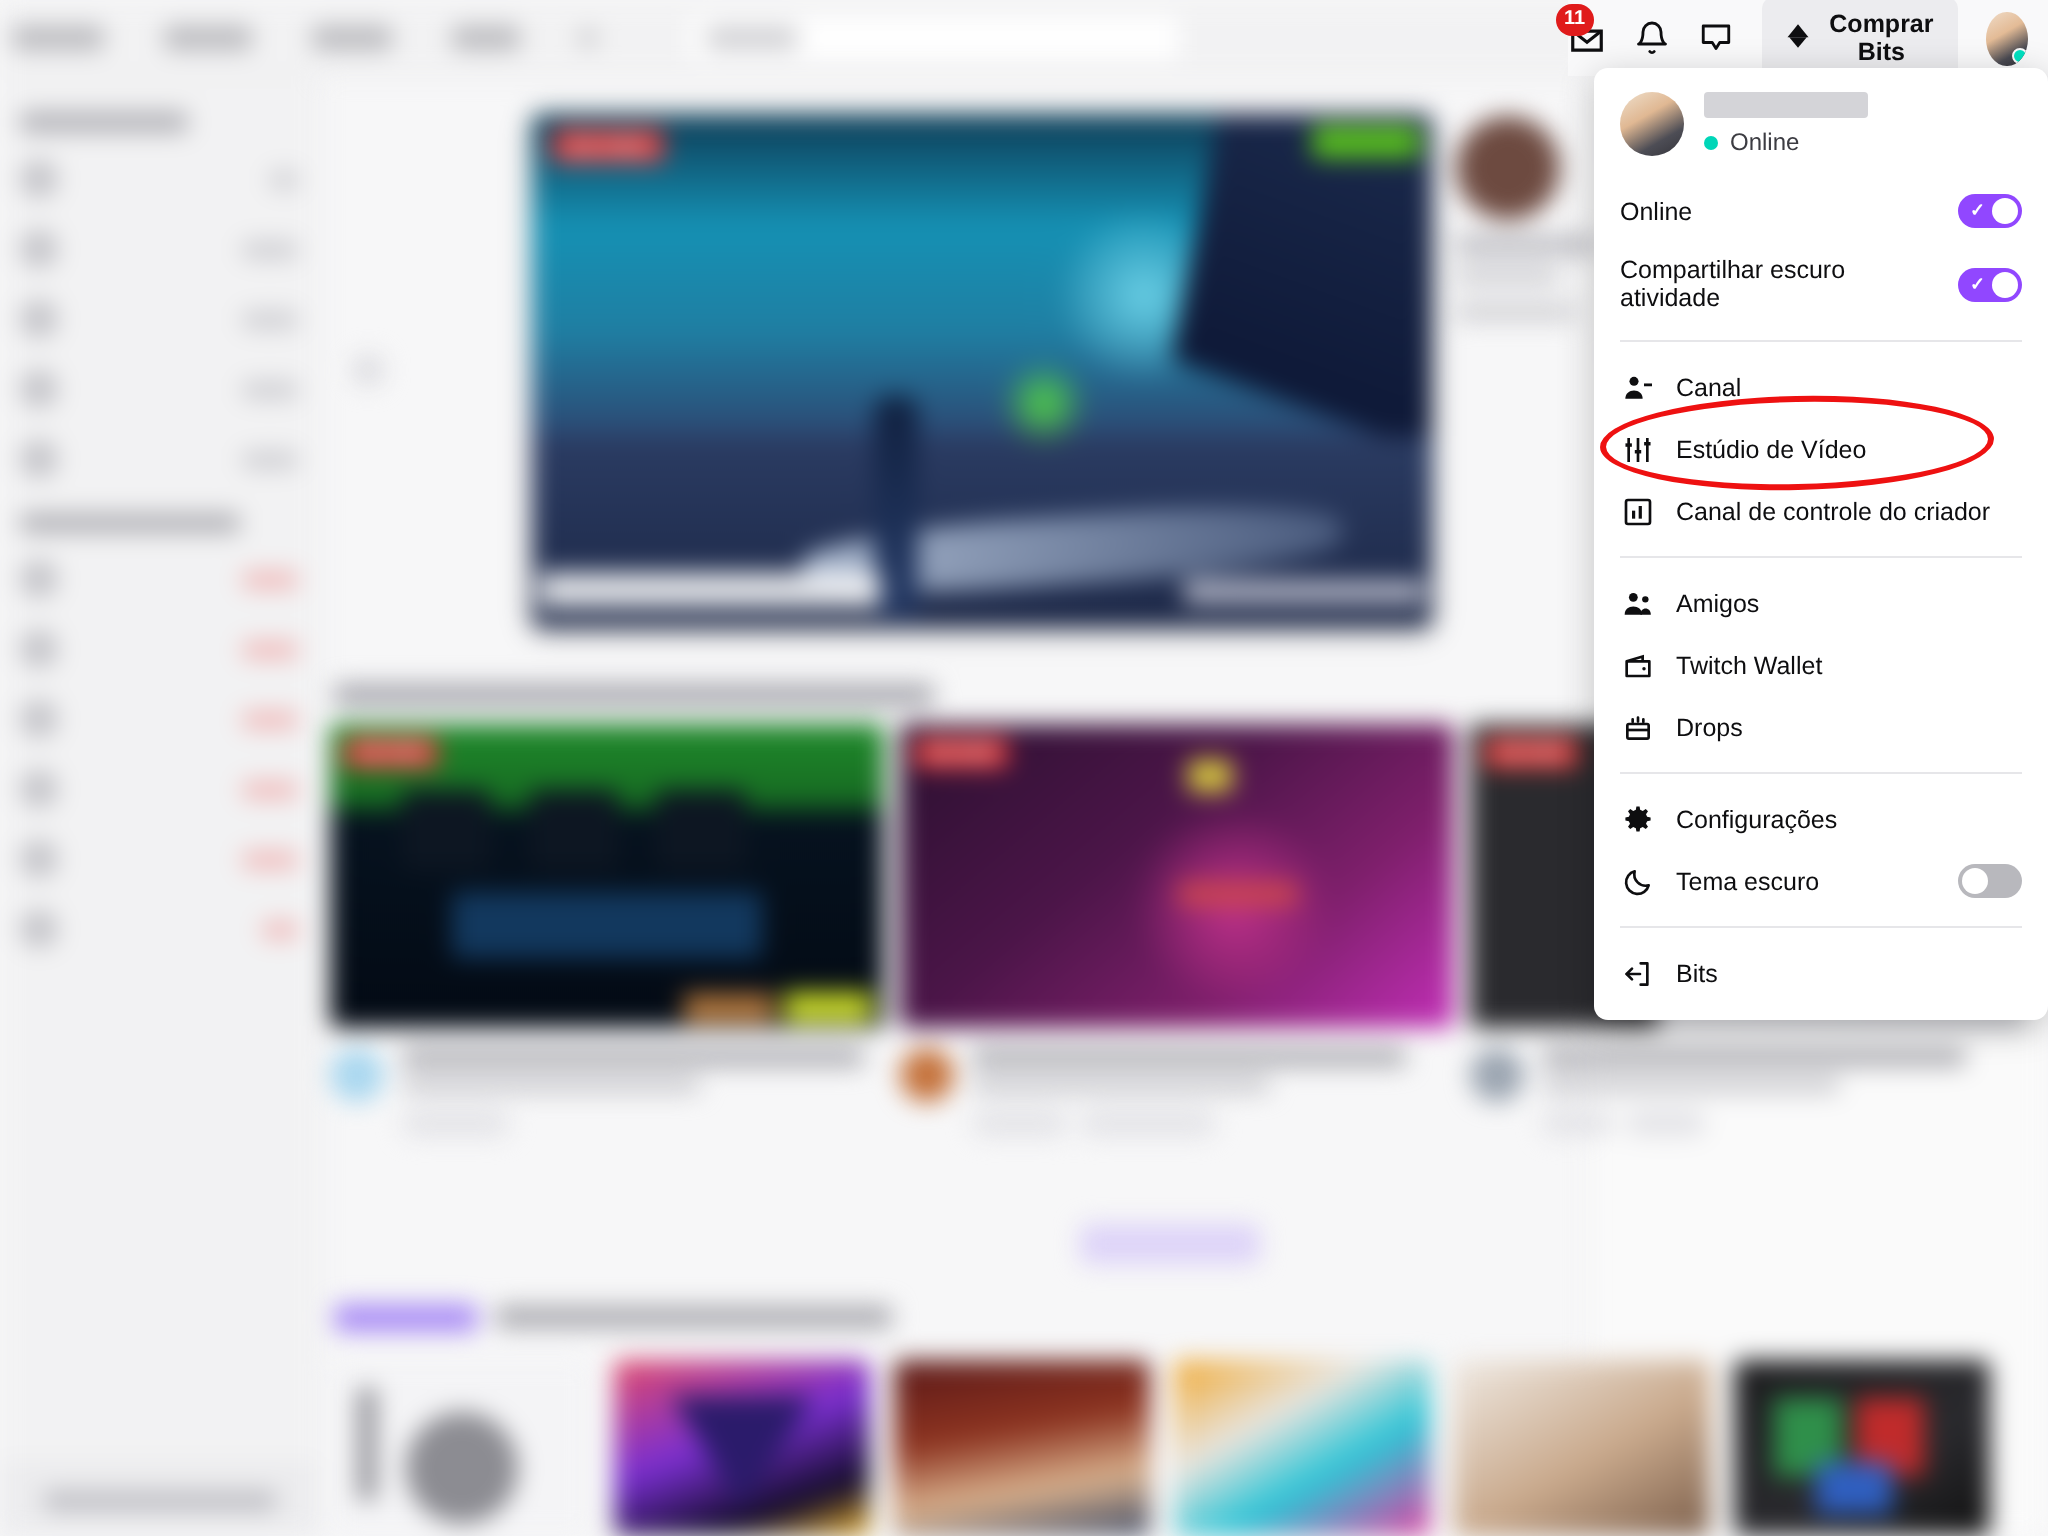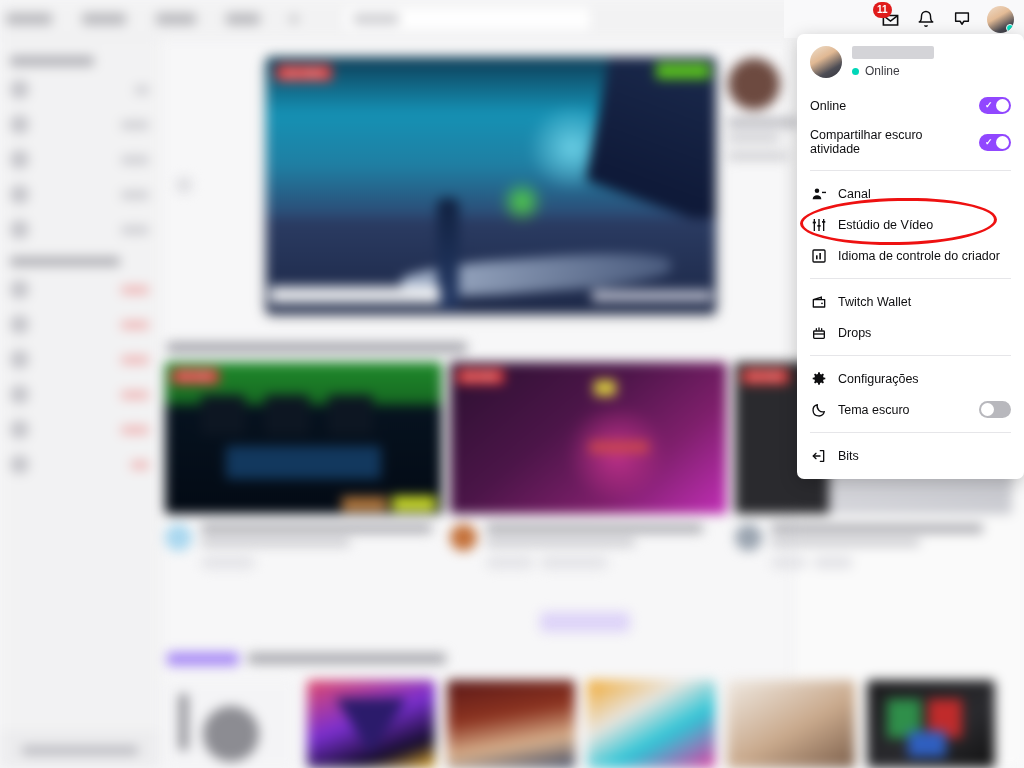--- a/index.html
+++ b/index.html
@@ -403,6 +403,15 @@
         <path d="M3.5 4h17v11h-6l-2.5 4-2.5-4h-6z"></path>
       </svg>
     </div>
+    <button class="bits-btn">
+      <span>
+        <svg width="14" height="14" viewBox="0 0 24 24" fill="#0e0e10">
+            <path d="M12 2 3 13h18z"></path>
+            <path d="M12 22 4.5 13h15z" fill="#0e0e10"></path>
+          </svg>
+      </span>
+      <span>Comprar Bits</span>
+    </button>
     <div class="nav-avatar">
         <span class="dot"></span>
       </div>

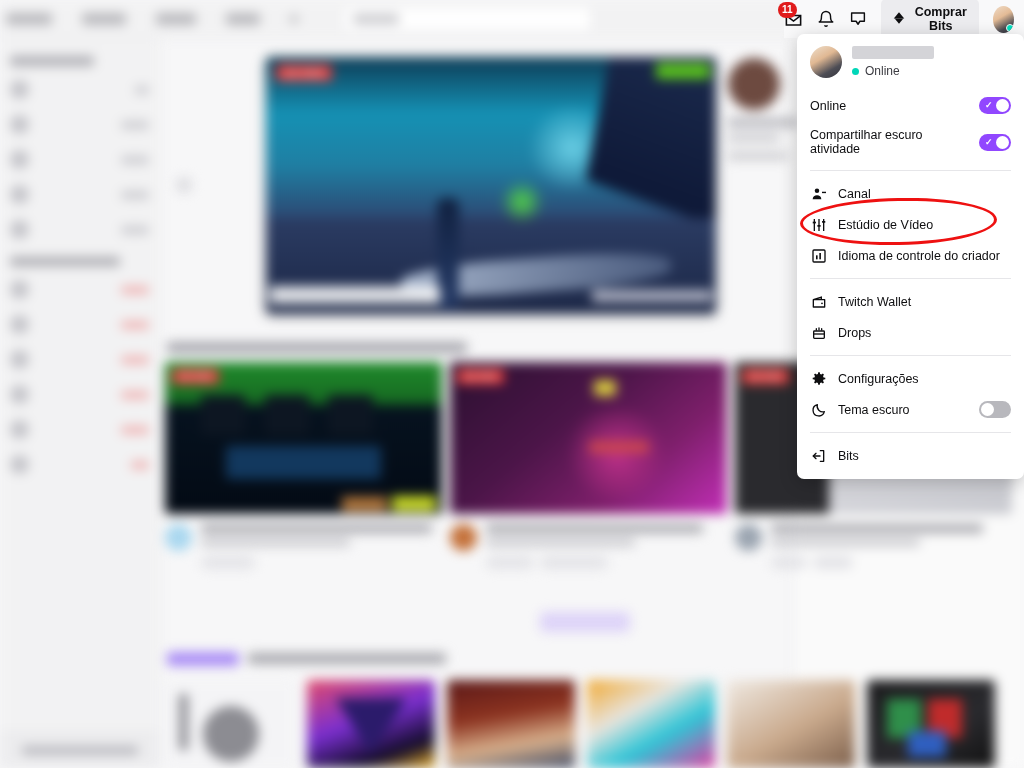--- a/index.html
+++ b/index.html
@@ -479,7 +479,7 @@
           <rect x="12.5" y="7.5" width="2.4" height="9.5" fill="#0e0e10" stroke="none"></rect>
         </svg>
       </span>
-      <span class="lbl">Idioma de controle do criador</span>
+      <span class="lbl">Canal de controle do criador</span>
     </div>
 
     <div class="divider"></div>

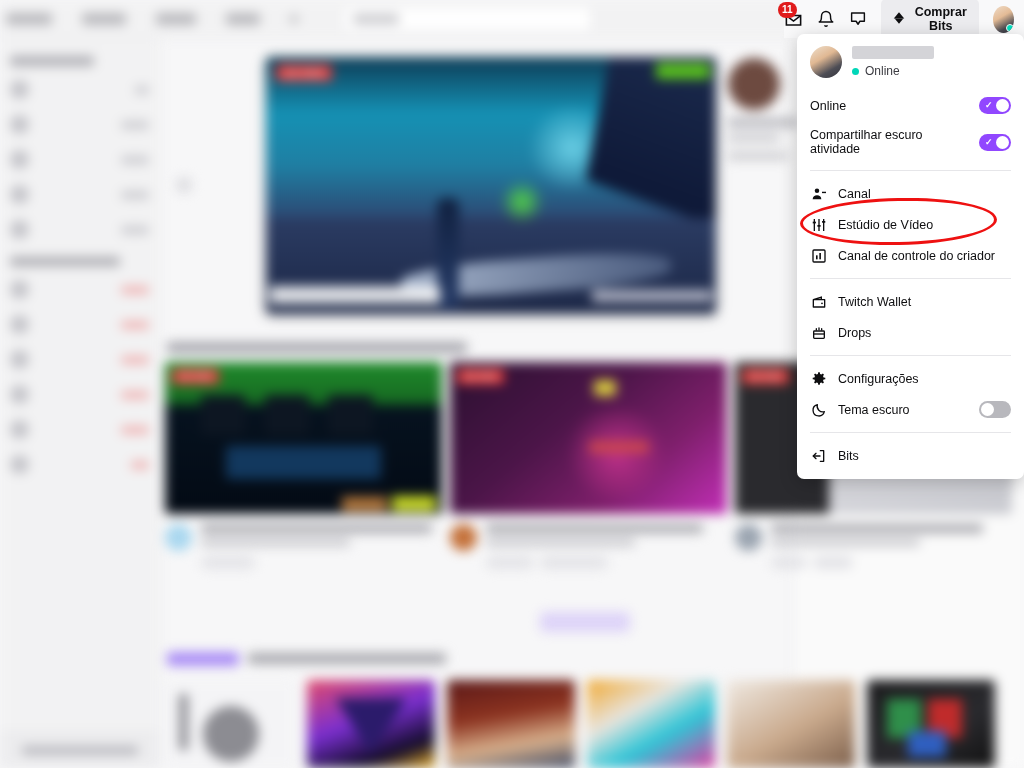--- a/index.html
+++ b/index.html
@@ -484,6 +484,17 @@
 
     <div class="divider"></div>
 
+    <div class="menu-row">
+      <span class="ico">
+        <svg width="16" height="16" viewBox="0 0 24 24" fill="#0e0e10">
+          <circle cx="8.5" cy="7" r="3.3"></circle>
+            <path d="M2 20c0-4 2.9-6.1 6.5-6.1S15 16 15 20z"></path>
+          <circle cx="17.5" cy="8.5" r="2.4"></circle>
+            <path d="M13.8 20c0-3 1.8-4.6 3.9-4.6S21.6 17 21.6 20z"></path>
+        </svg>
+      </span>
+      <span class="lbl">Amigos</span>
+    </div>
 
 
     <div class="menu-row">

